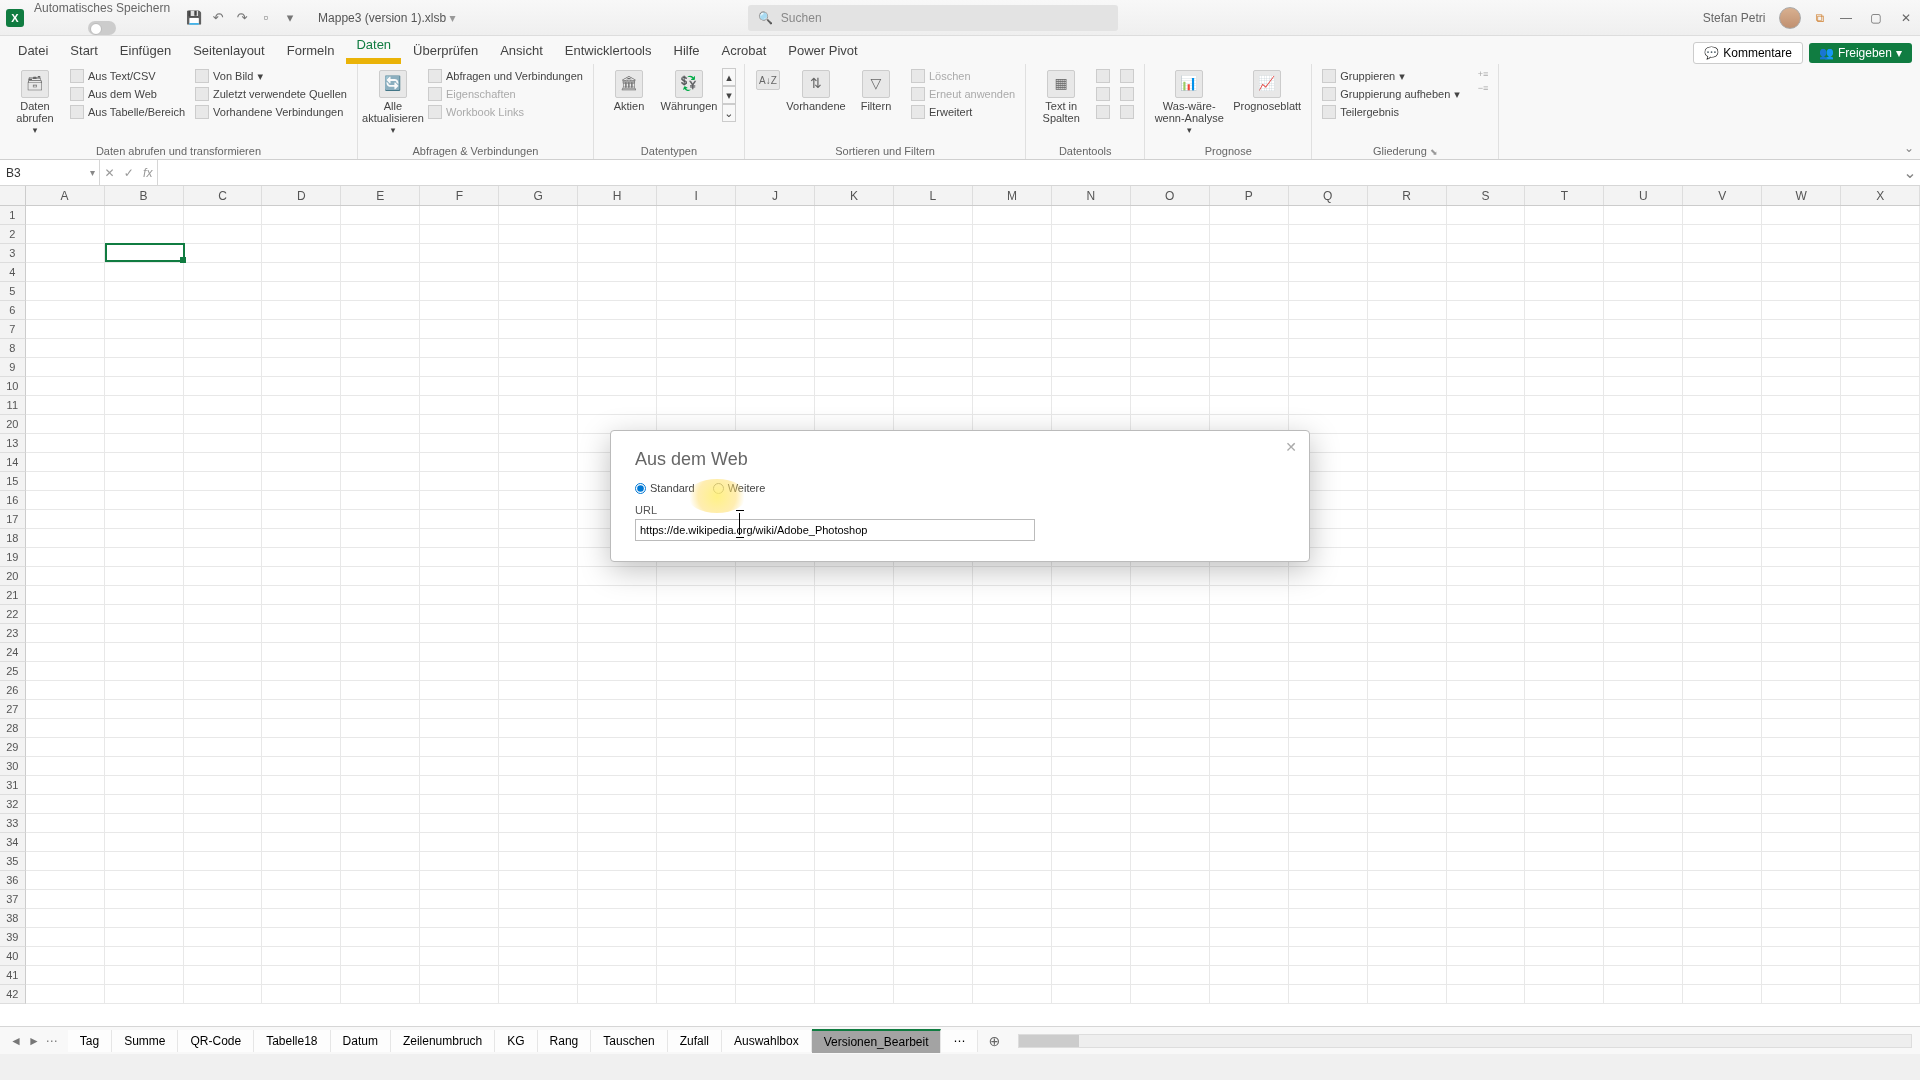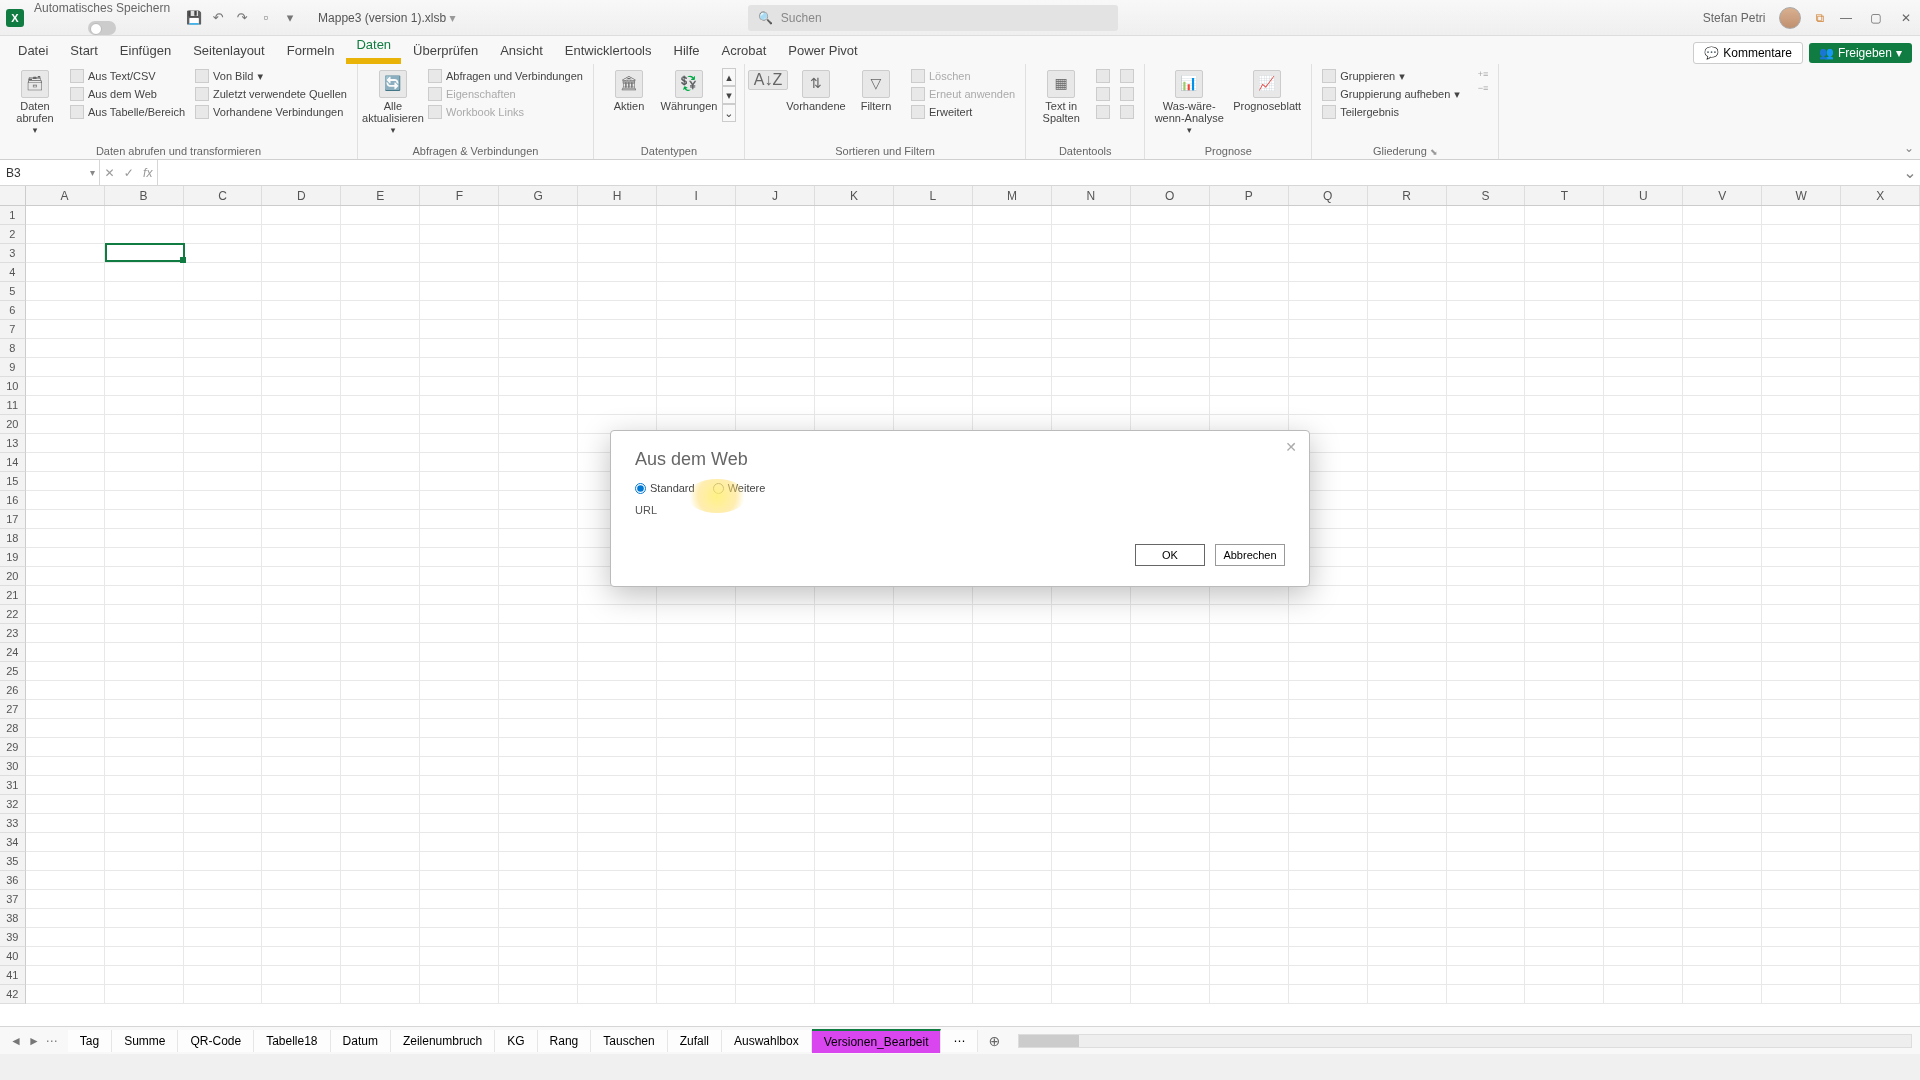--- a/index.html
+++ b/index.html
@@ -237,7 +237,7 @@
     <div class="rgroup">
       <div class="body">
         <div class="rbtn-lg" style="width:30px">
-            <div class="ico" style="width:40px;height:20px;font-size:16px">A↓Z</div>
+            <div class="ico" style="width:24px;height:20px;font-size:10px">A↓Z</div>
           </div>
         <div class="rbtn-lg">
             <div class="ico">⇅</div>

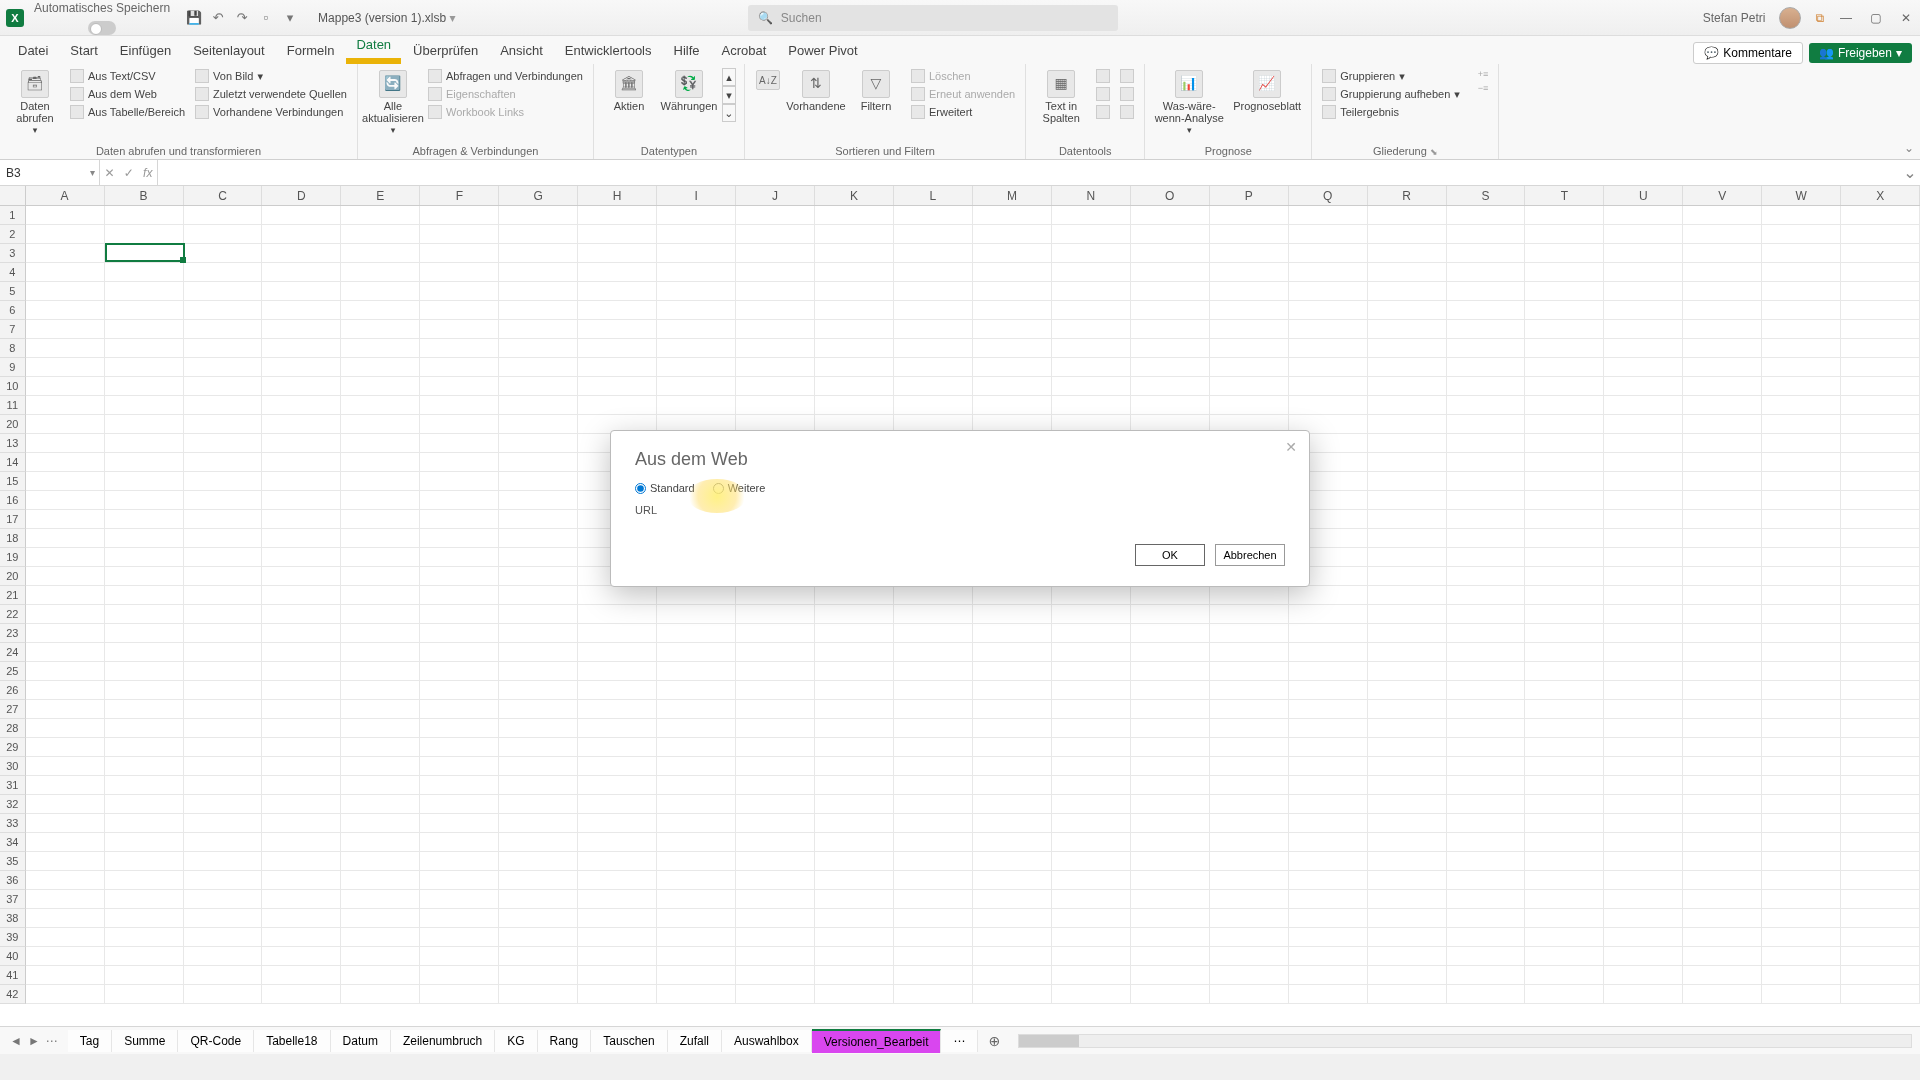--- a/index.html
+++ b/index.html
@@ -1558,6 +1558,10 @@
       </span>
     </div>
     <div class="url-label">URL</div>
+    <div class="url-wrap">
+      <input class="url-input" value="https://de.wikipedia.org/wiki/Adobe_Photoshop" style="">
+      <span class="text-caret"></span>
+    </div>
     <div class="btns">
       <button class="primary">OK</button>
       <button>Abbrechen</button>

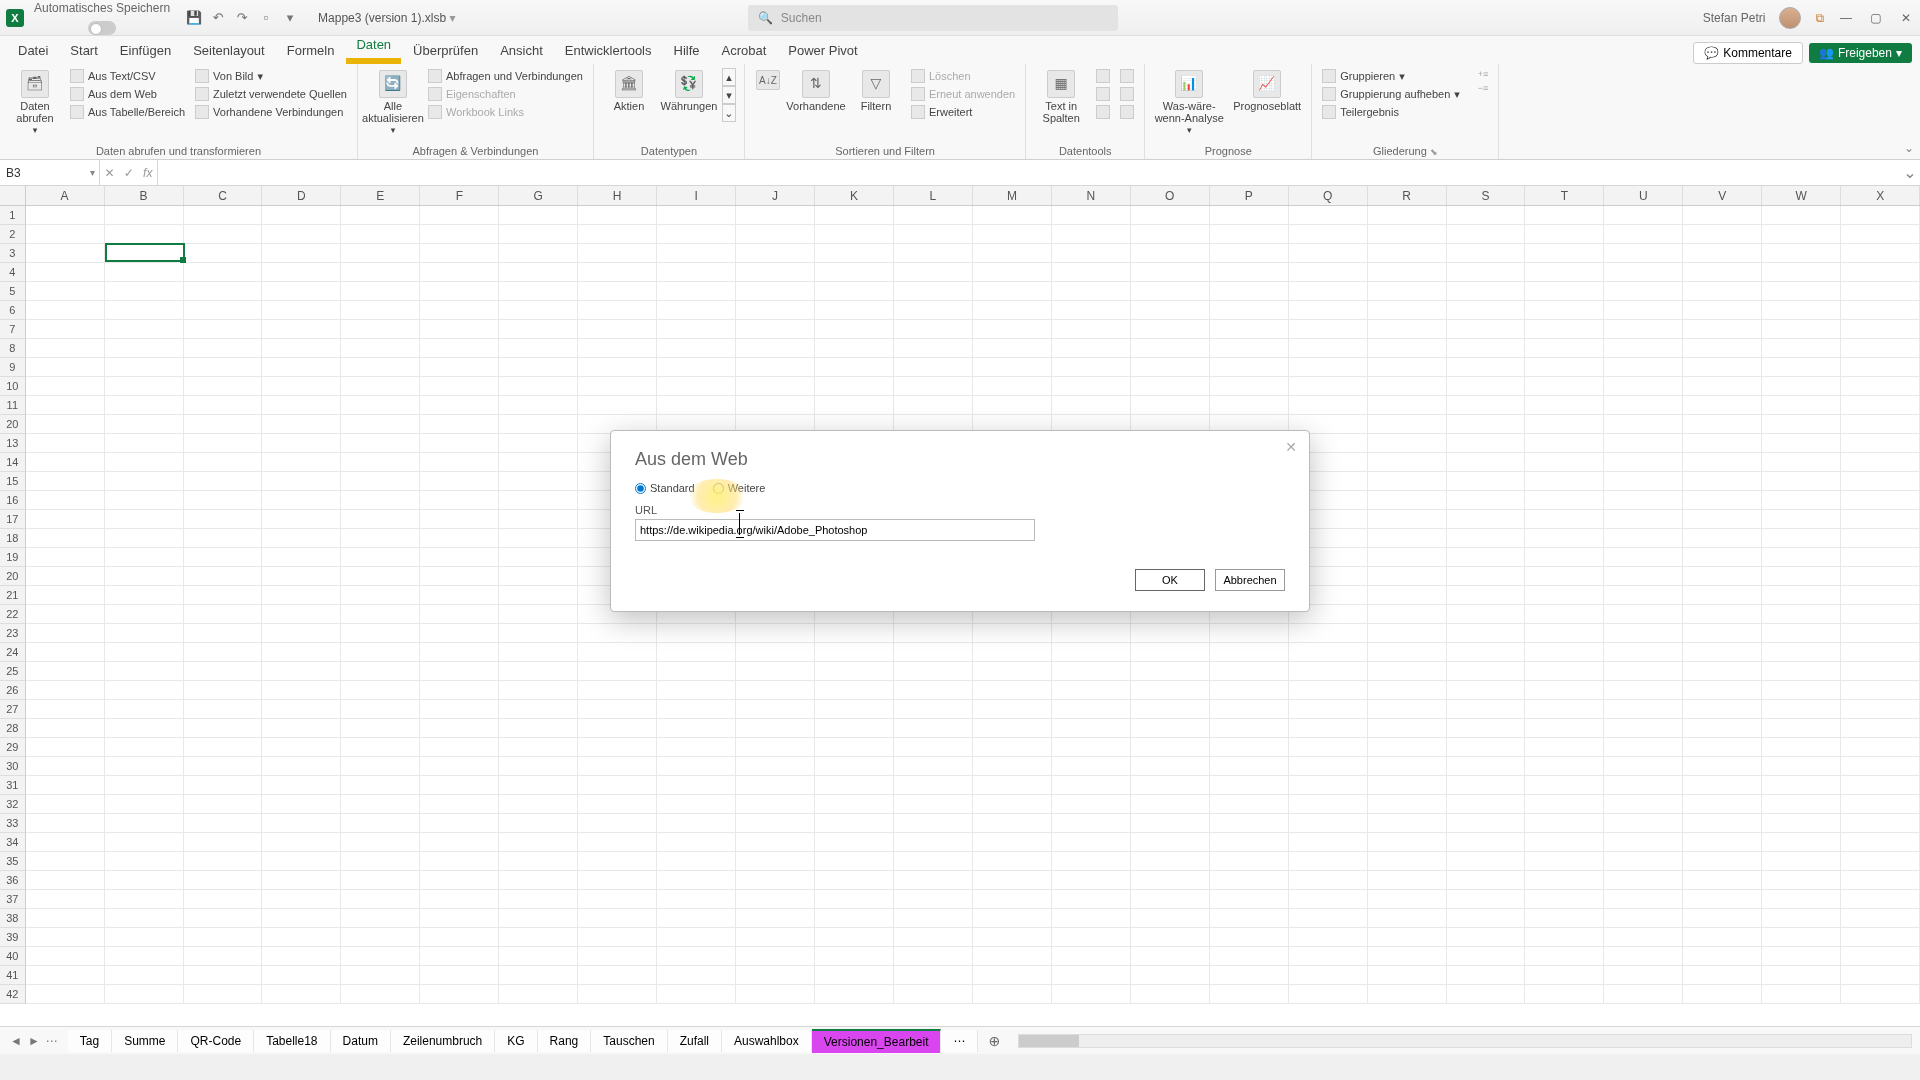--- a/index.html
+++ b/index.html
@@ -1562,10 +1562,6 @@
       <input class="url-input" value="https://de.wikipedia.org/wiki/Adobe_Photoshop" style="">
       <span class="text-caret"></span>
     </div>
-    <div class="btns">
-      <button class="primary">OK</button>
-      <button>Abbrechen</button>
-    </div>
   </div>
 
 </div>

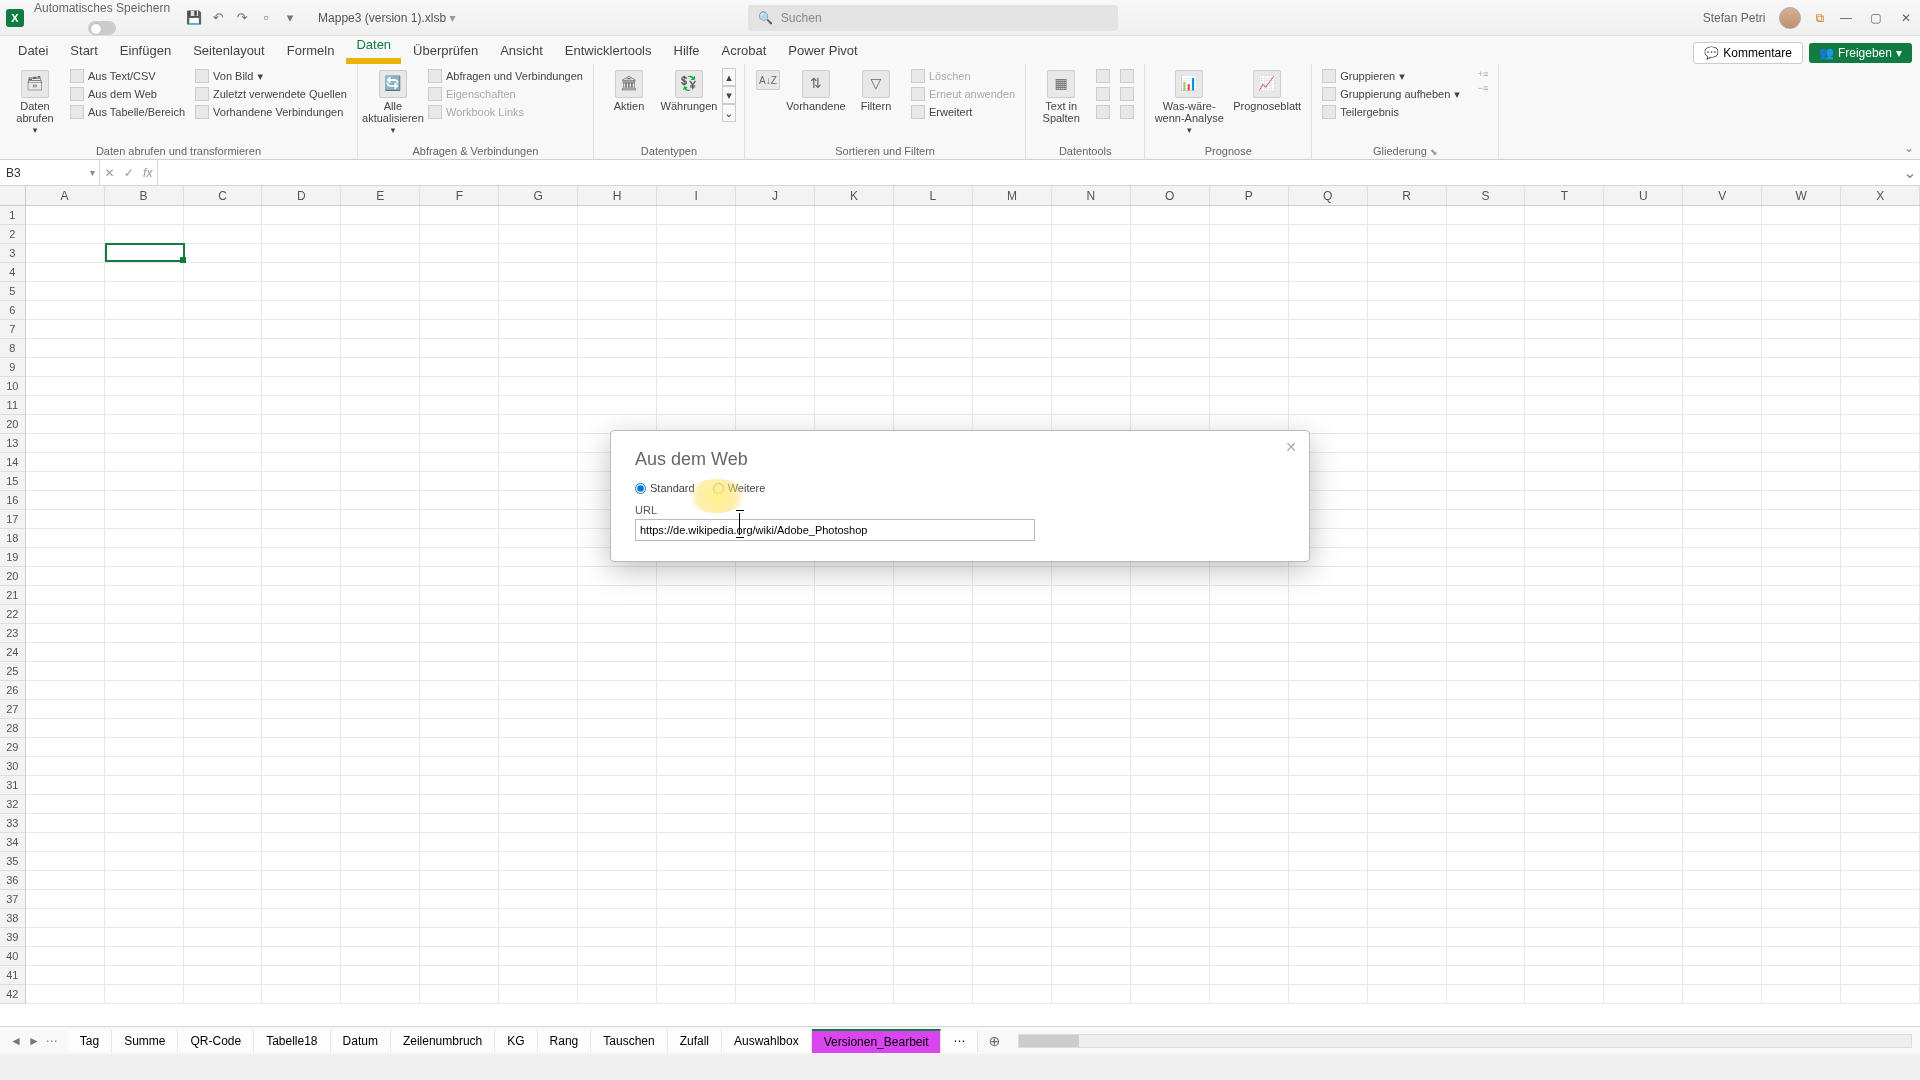--- a/index.html
+++ b/index.html
@@ -65,7 +65,7 @@
 .sheettabs { height: 28px; background: #f8f8f8; border-top: 1px solid #d6d6d6; display: flex; align-items: center; font-size: 12px; }
 .sheet-nav { display: flex; gap: 6px; padding: 0 10px; color: #777; }
 .sheet { padding: 4px 12px; border-right: 1px solid #e6e6e6; background: #fdfdfd; cursor: pointer; }
-.sheet.active { background: #d946ef; border-top: 2px solid #107c41; font-weight: 500; }
+.sheet.active { background: #a3a3a3; border-top: 2px solid #107c41; font-weight: 500; }
 .sheet-add { padding: 0 10px; color: #666; font-size: 14px; }
 .hscroll { flex: 1; margin: 0 8px; height: 14px; background: #eee; border: 1px solid #ddd; position: relative; }
 .hscroll .thumb { position: absolute; left: 0; width: 60px; top: 0; bottom: 0; background: #ccc; }

